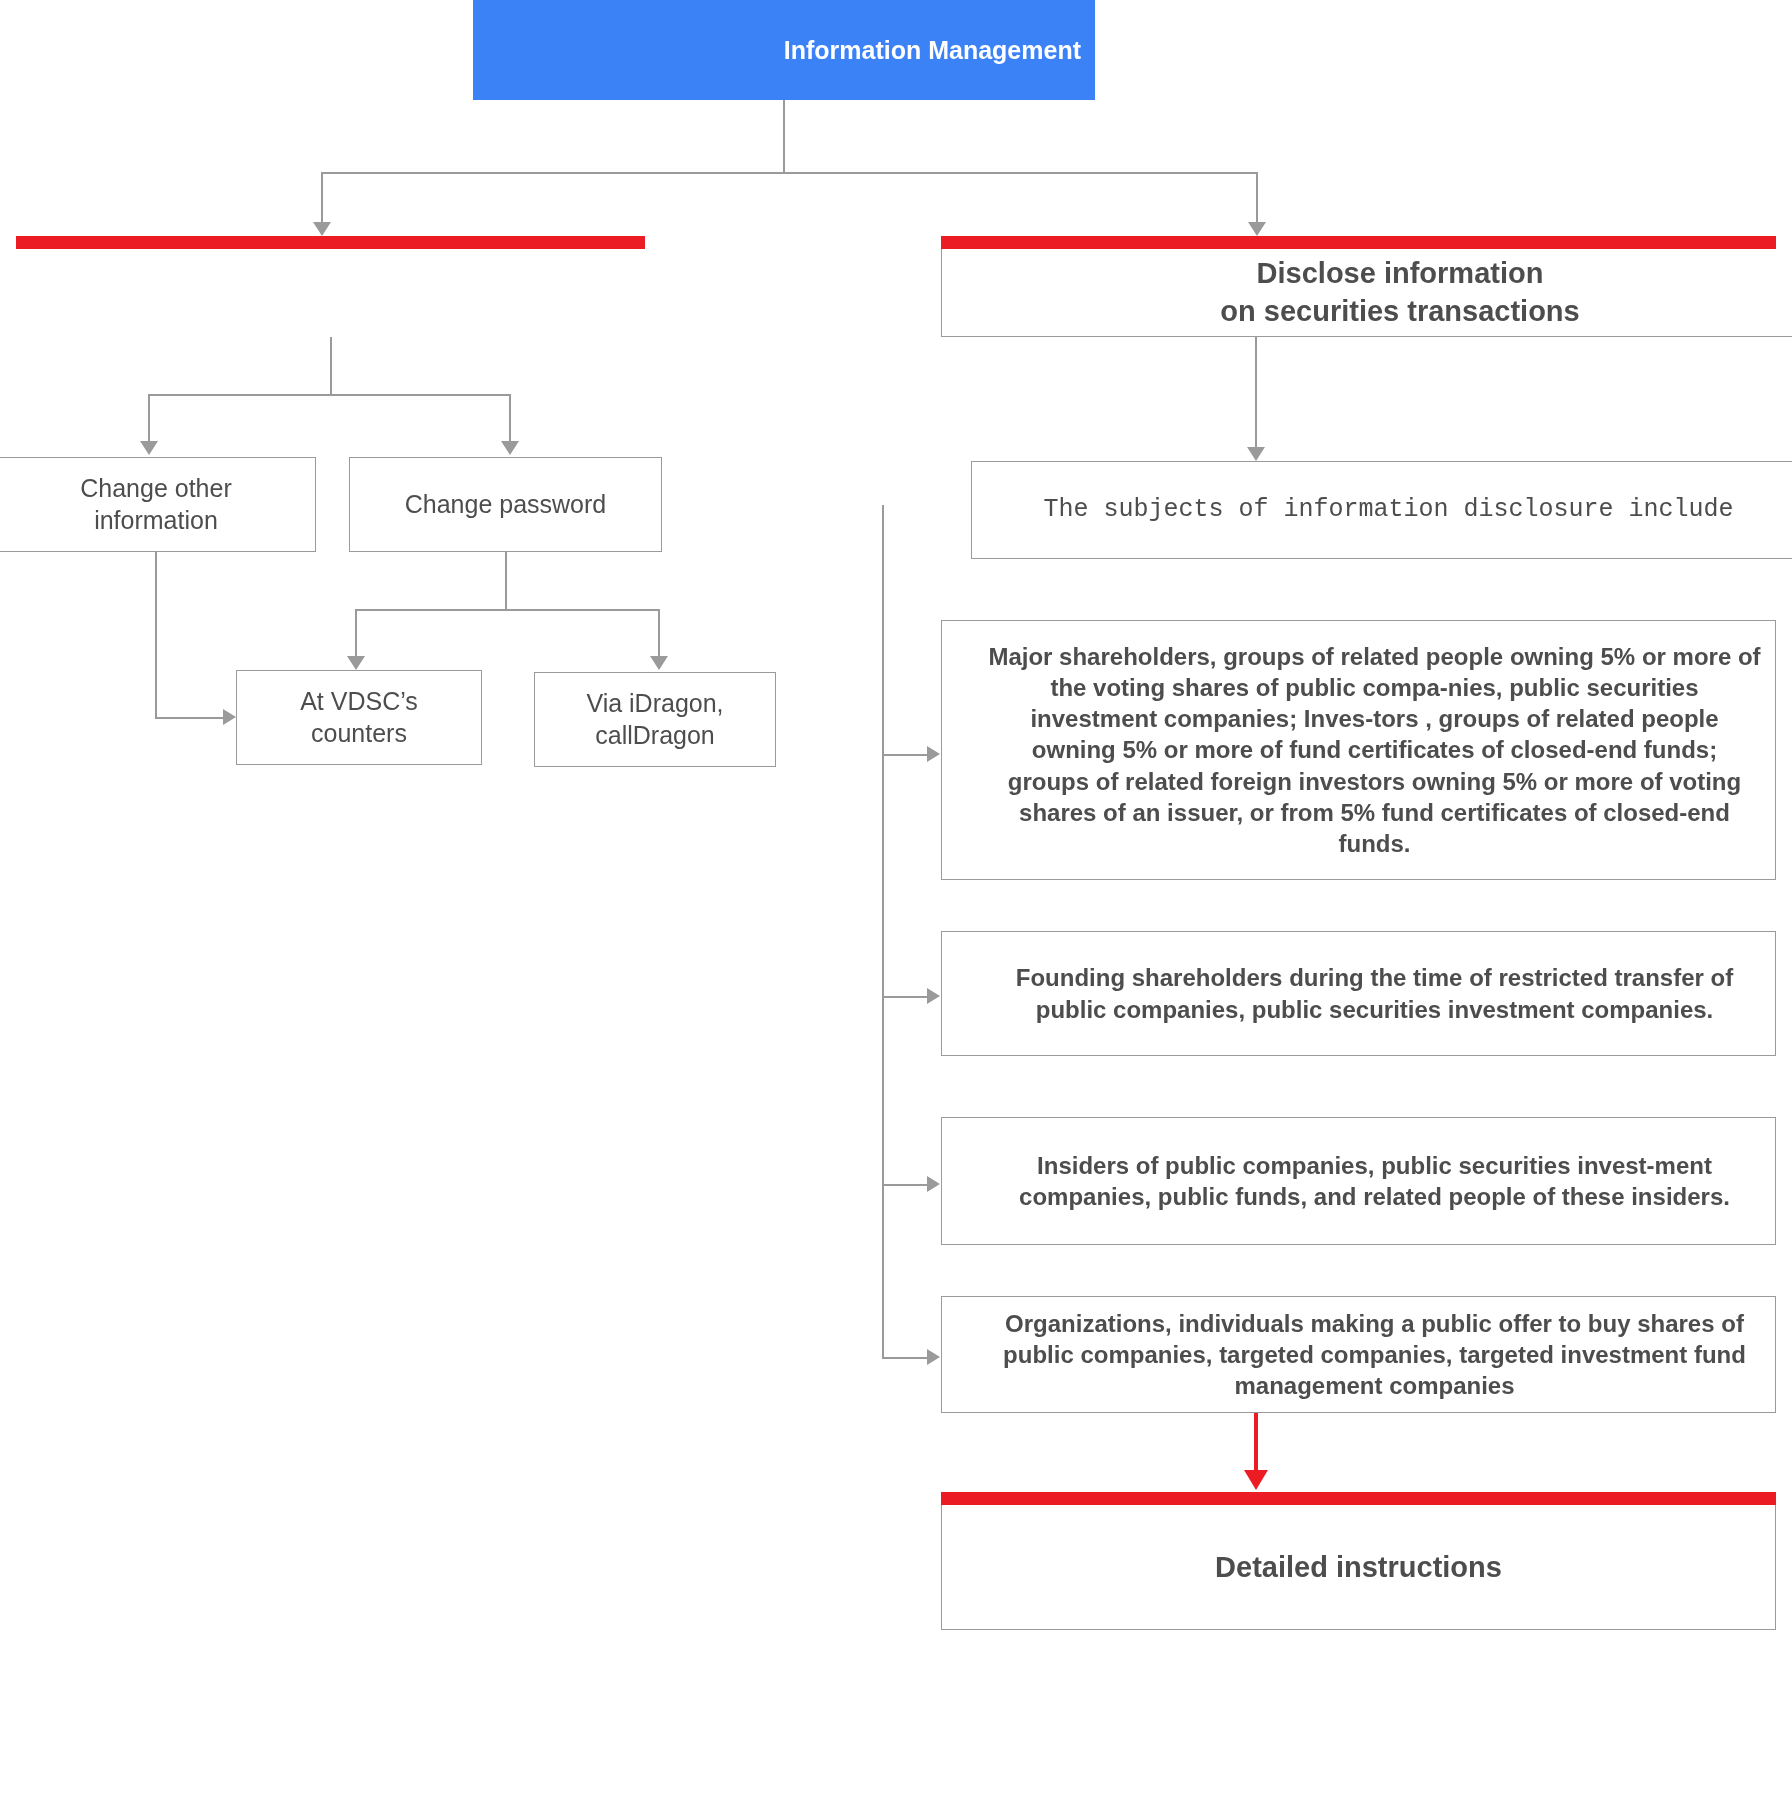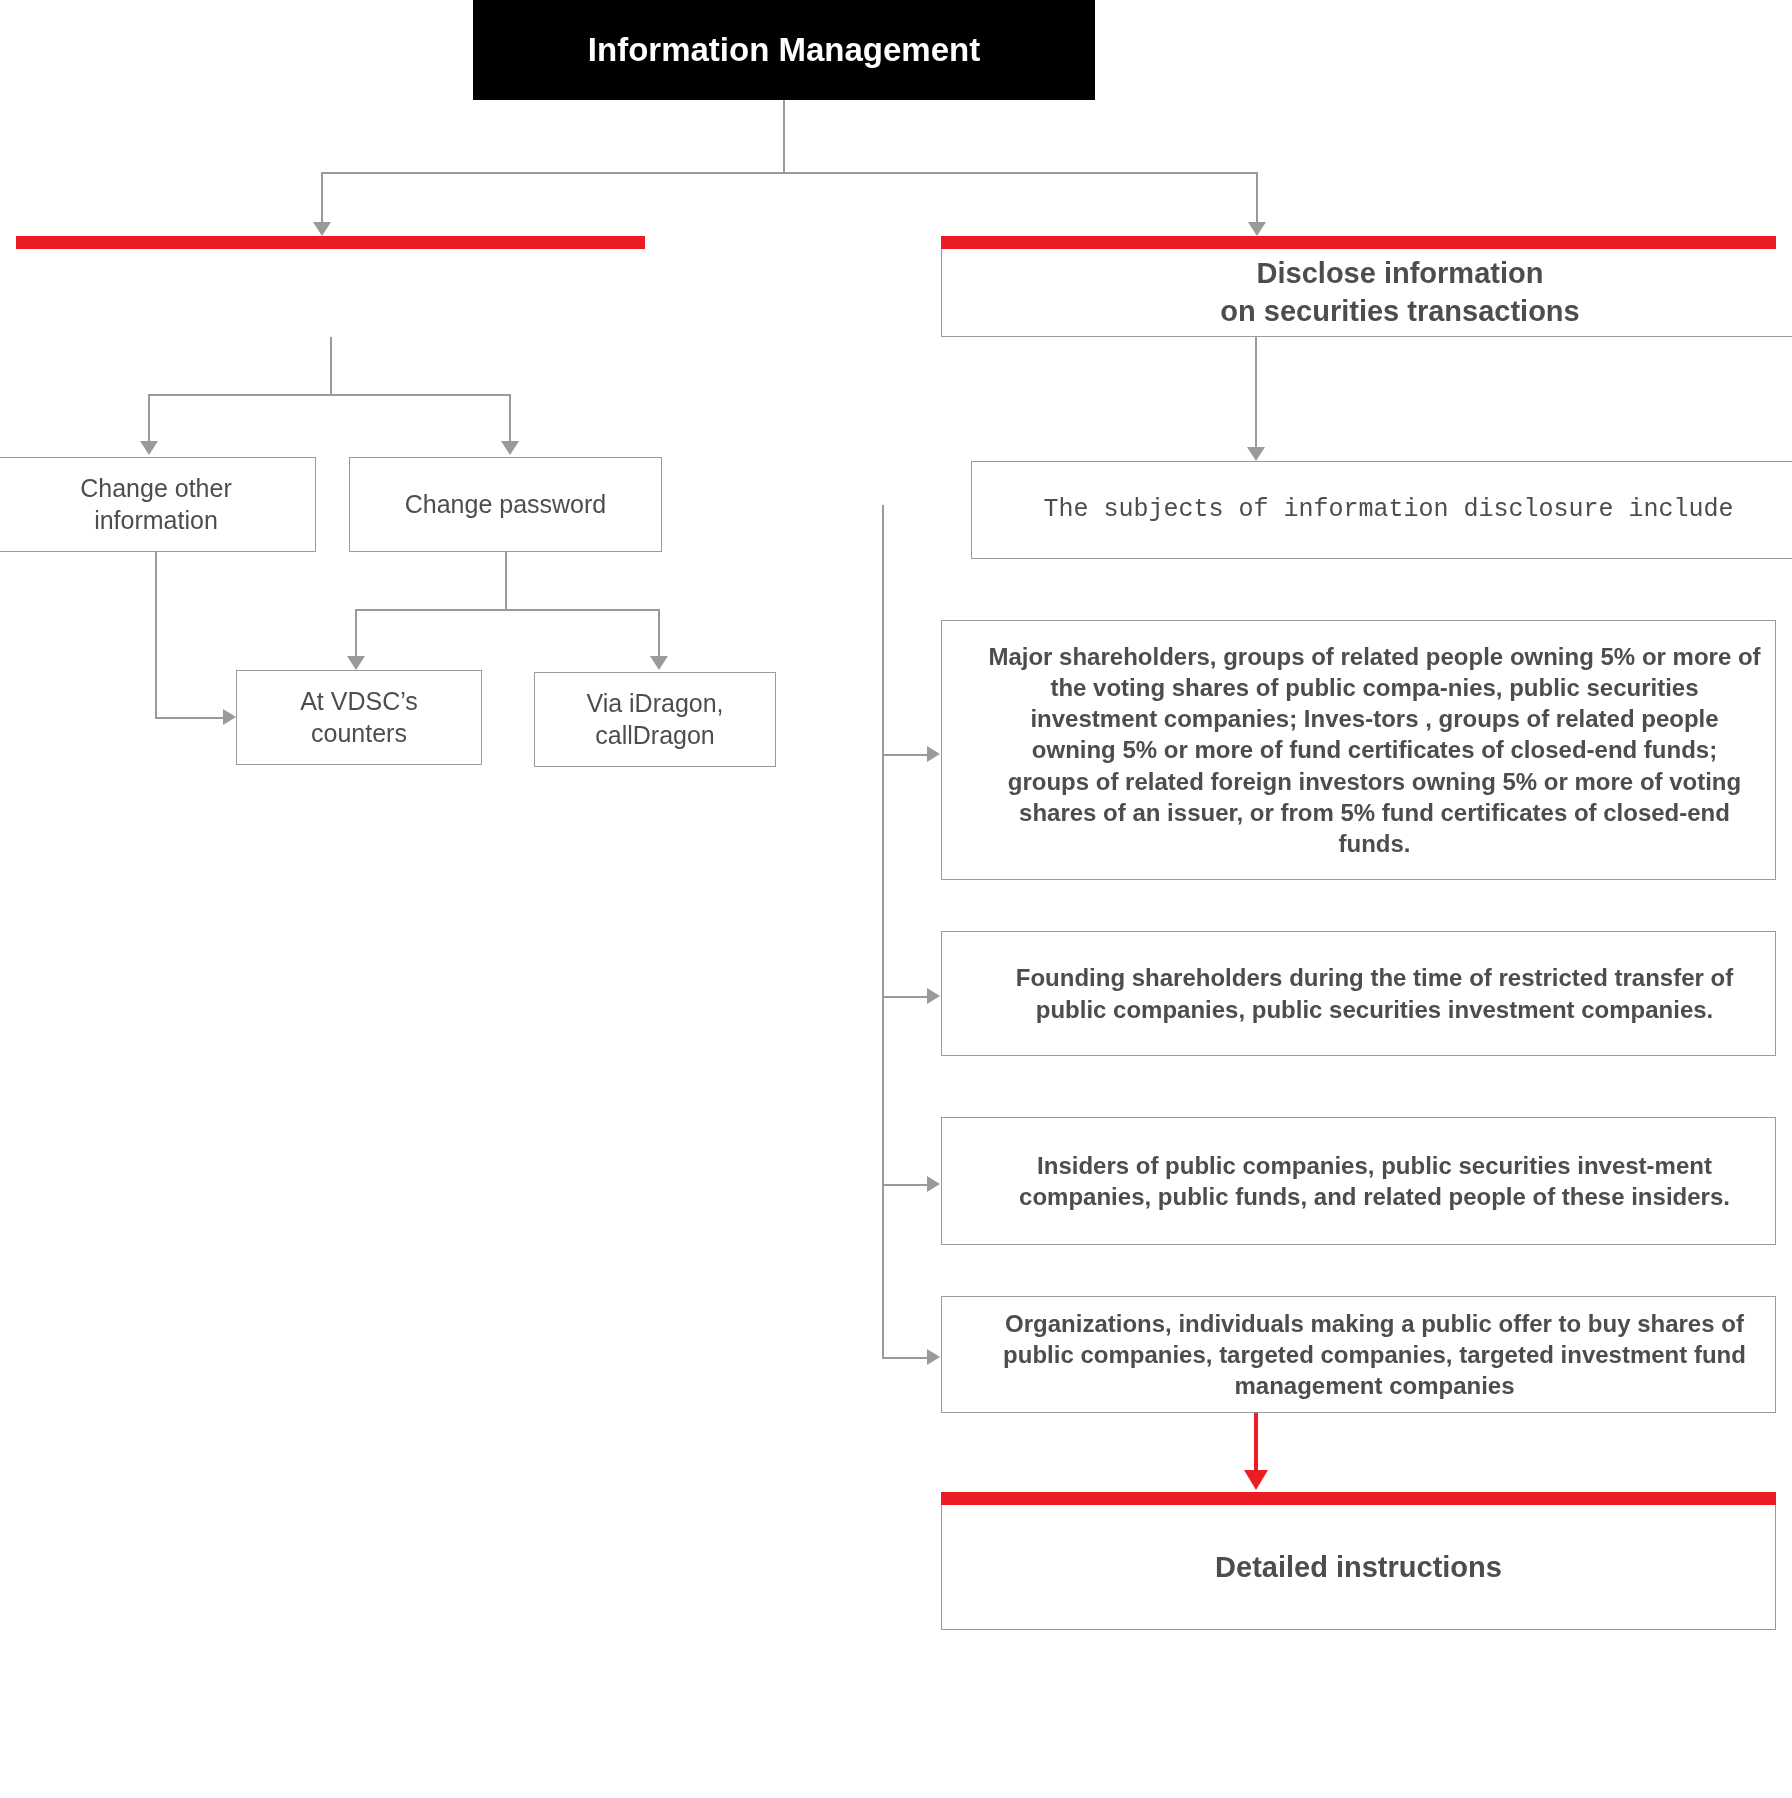--- a/index.html
+++ b/index.html
@@ -34,11 +34,12 @@
   }
   
   .root-node {
-    background: #000000;
+    background: #3b82f6;
     color: #ffffff;
     font-weight: bold;
-    font-size: 33px;
+    font-size: 25px;
     border: none;
+    text-align: right;
   }
   
   .capped {

